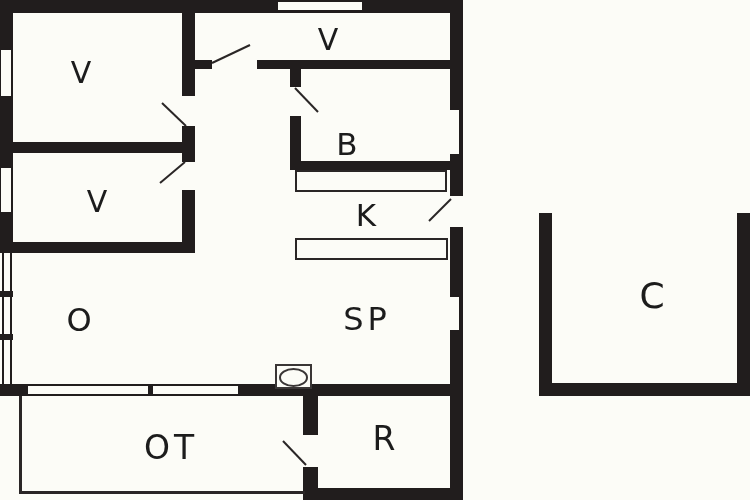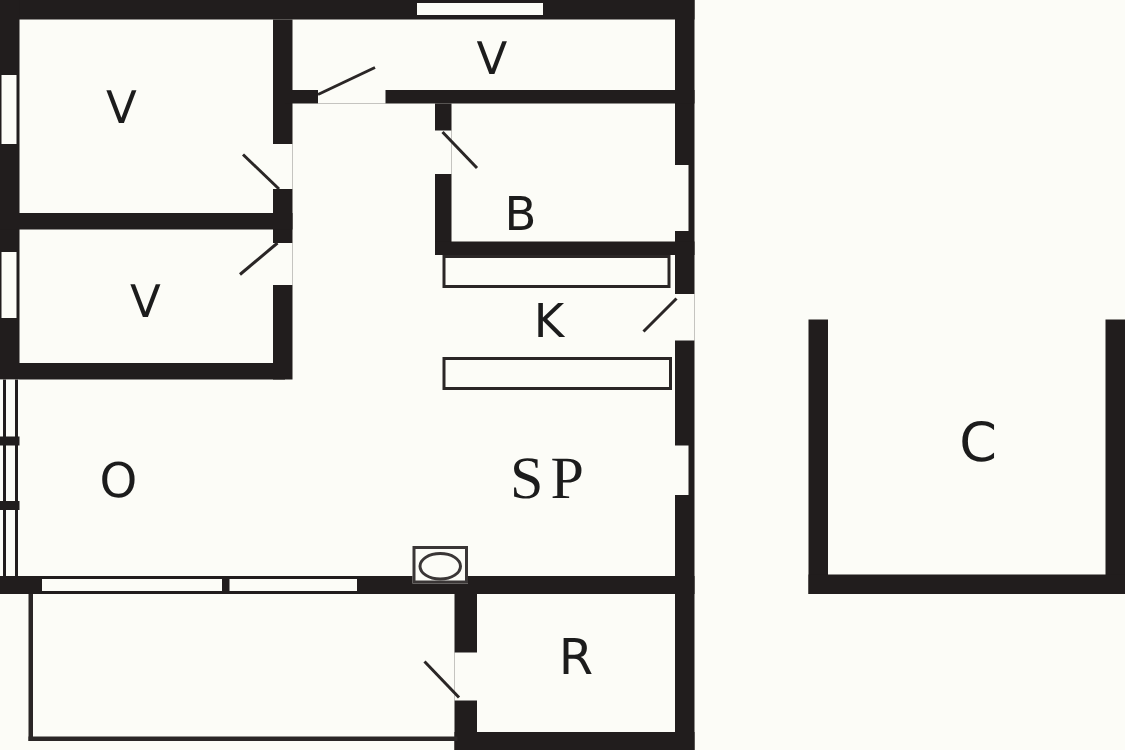--- a/index.html
+++ b/index.html
@@ -90,7 +90,7 @@
   <span class="room-label" style="left:347px;top:144px;font-size:31px;">B</span>
   <span class="room-label" style="left:366px;top:215px;font-size:31px;">K</span>
   <span class="room-label" style="left:79px;top:320px;font-size:32px;">O</span>
-  <span class="room-label" style="left:367px;top:319px;font-size:40px;letter-spacing:0.12em;font-family:Liberation Serif, serif;">SP</span>
+  <span class="room-label" style="left:367px;top:319px;font-size:32px;letter-spacing:0.12em;">SP</span>
   <span class="room-label" style="left:384px;top:438px;font-size:33px;">R</span>
   <span class="room-label" style="left:652px;top:296px;font-size:36px;">C</span>
 

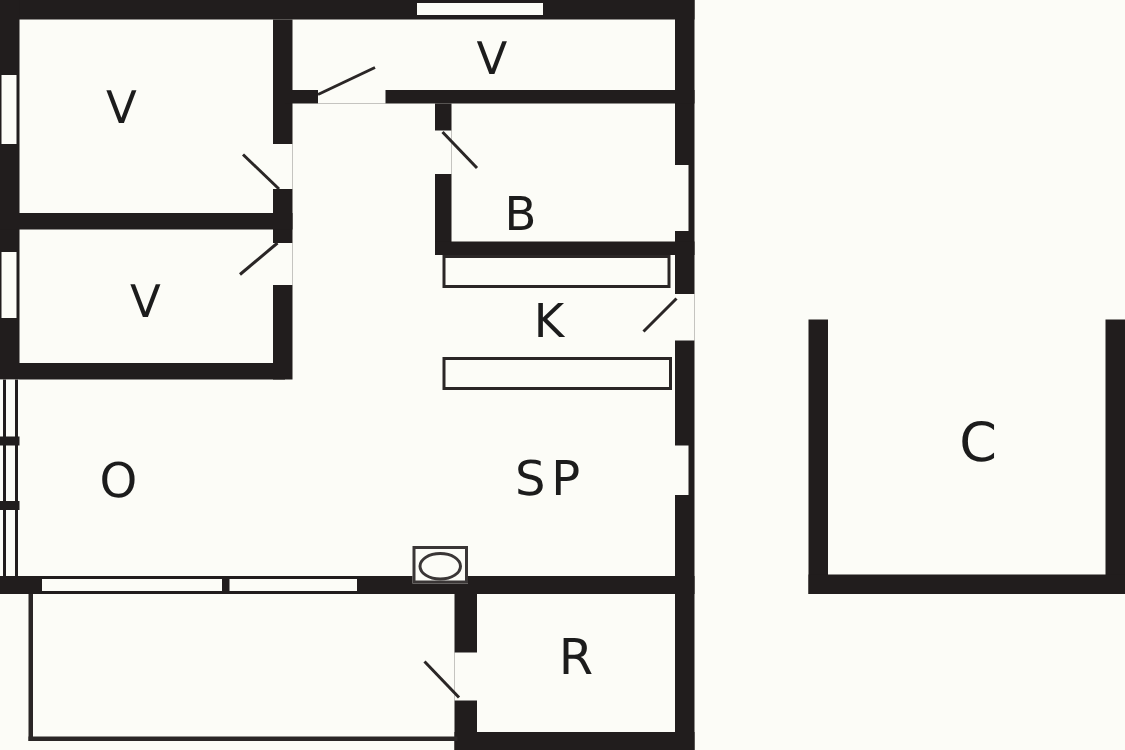--- a/index.html
+++ b/index.html
@@ -91,6 +91,7 @@
   <span class="room-label" style="left:366px;top:215px;font-size:31px;">K</span>
   <span class="room-label" style="left:79px;top:320px;font-size:32px;">O</span>
   <span class="room-label" style="left:367px;top:319px;font-size:32px;letter-spacing:0.12em;">SP</span>
+  <span class="room-label" style="left:171px;top:447px;font-size:33px;letter-spacing:0.12em;">OT</span>
   <span class="room-label" style="left:384px;top:438px;font-size:33px;">R</span>
   <span class="room-label" style="left:652px;top:296px;font-size:36px;">C</span>
 

